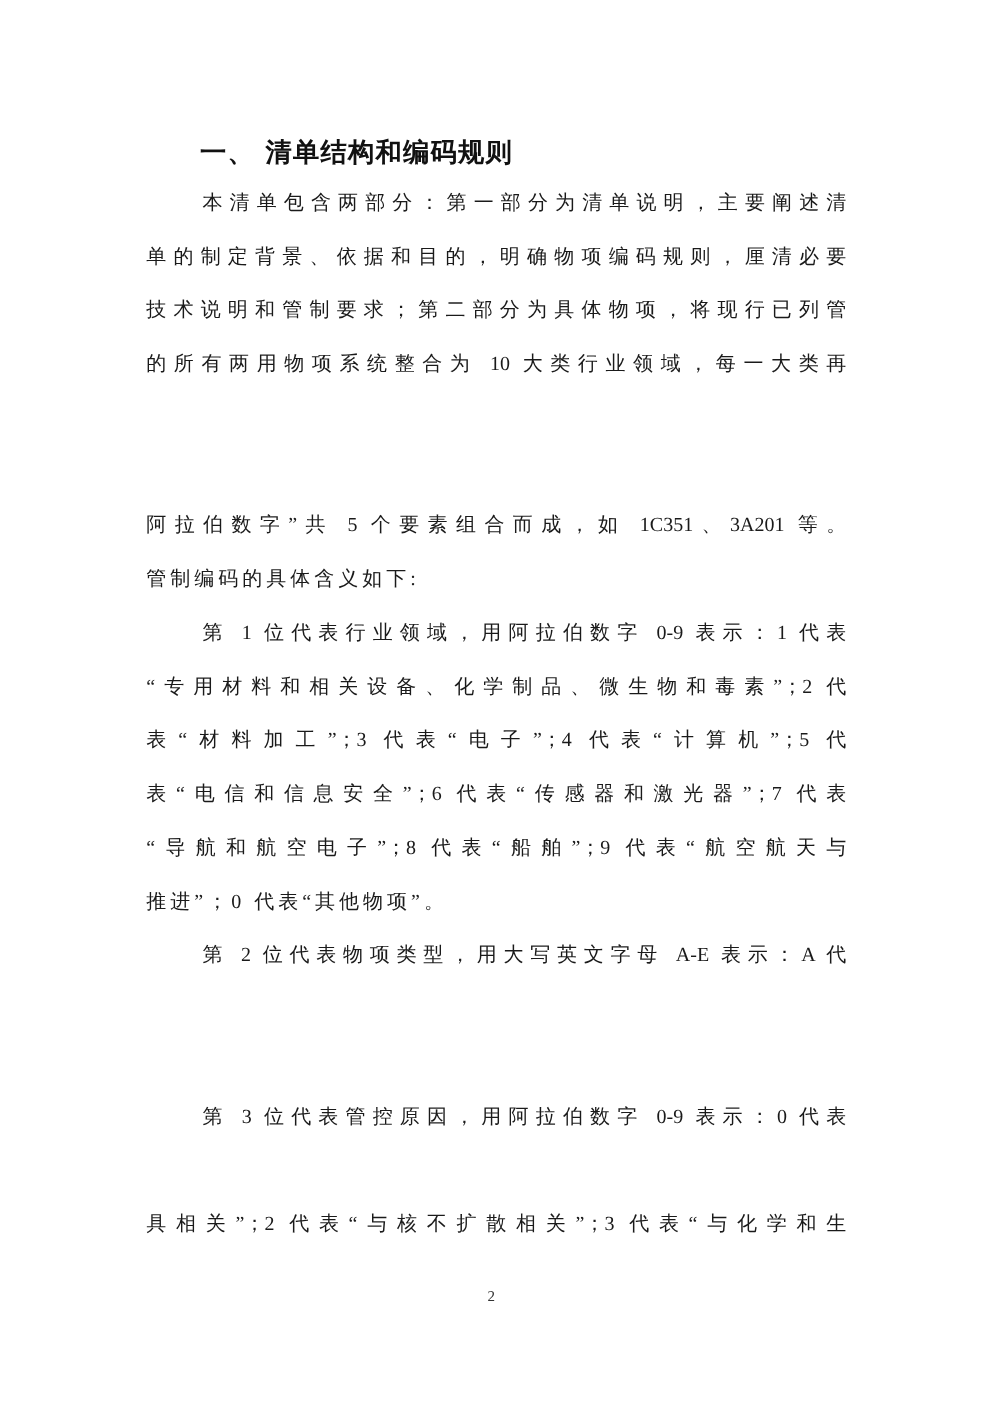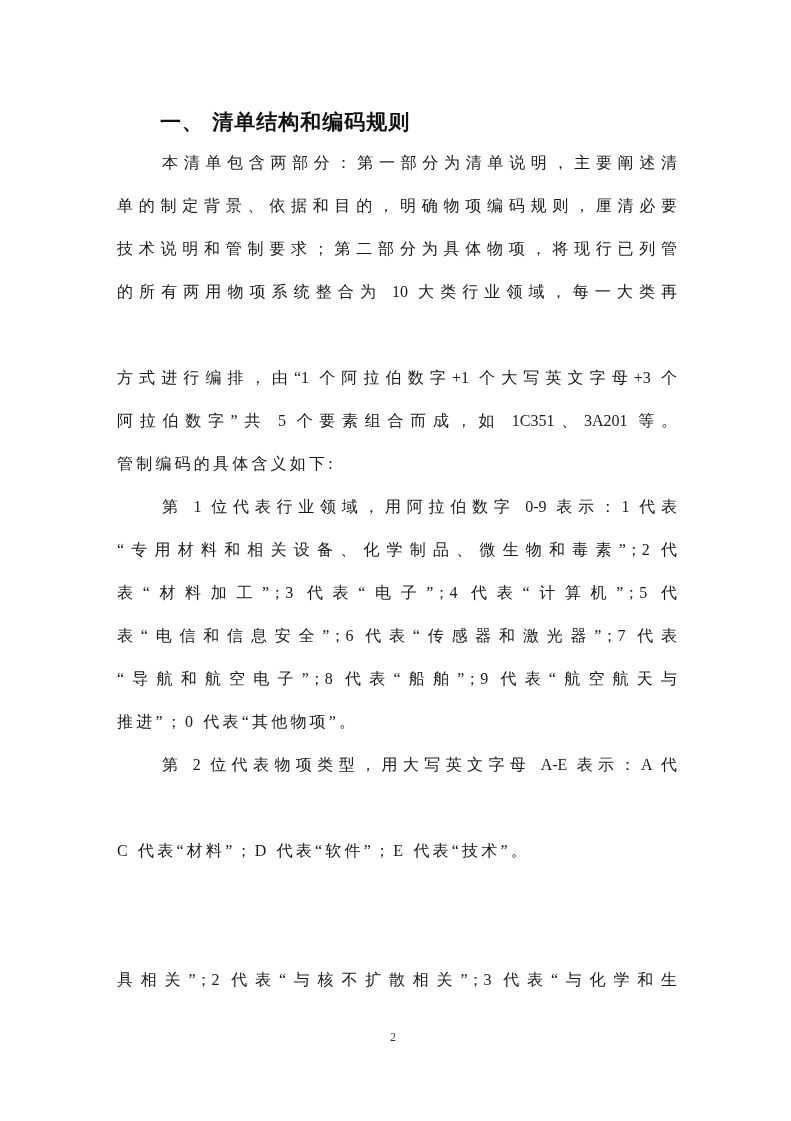--- a/index.html
+++ b/index.html
@@ -25,7 +25,6 @@
   <div class="line justify" style="top:193px">单的制定背景、依据和目的，明确物项编码规则，厘清必要</div>
   <div class="line justify" style="top:236px">技术说明和管制要求；第二部分为具体物项，将现行已列管</div>
   <div class="line justify" style="top:279px">的所有两用物项系统整合为 10 大类行业领域，每一大类再</div>
-  <div class="line justify" style="top:365px">方式进行编排，由“1 个阿拉伯数字+1 个大写英文字母+3 个</div>
   <div class="line justify" style="top:408px">阿拉伯数字”共 5 个要素组合而成，如 1C351、3A201 等。</div>
   <div class="line" style="top:451px">管制编码的具体含义如下:</div>
 

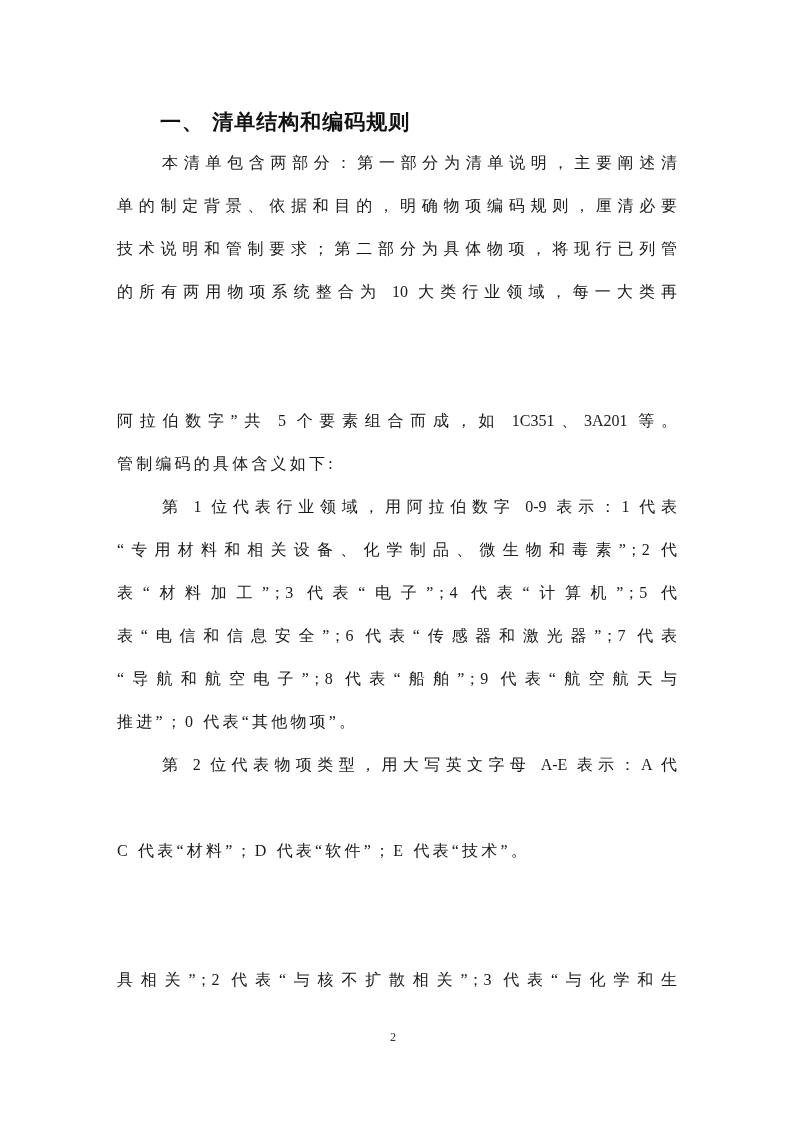--- a/index.html
+++ b/index.html
@@ -36,7 +36,6 @@
   <div class="line" style="top:709px">推进”；0 代表“其他物项”。</div>
 
   <div class="line indent justify" style="top:752px">第 2 位代表物项类型，用大写英文字母 A-E 表示：A 代</div>
-  <div class="line" style="top:838px">C 代表“材料”；D 代表“软件”；E 代表“技术”。</div>
 
   <div class="line justify" style="top:967px">具相关”；2 代表“与核不扩散相关”；3 代表“与化学和生</div>
 

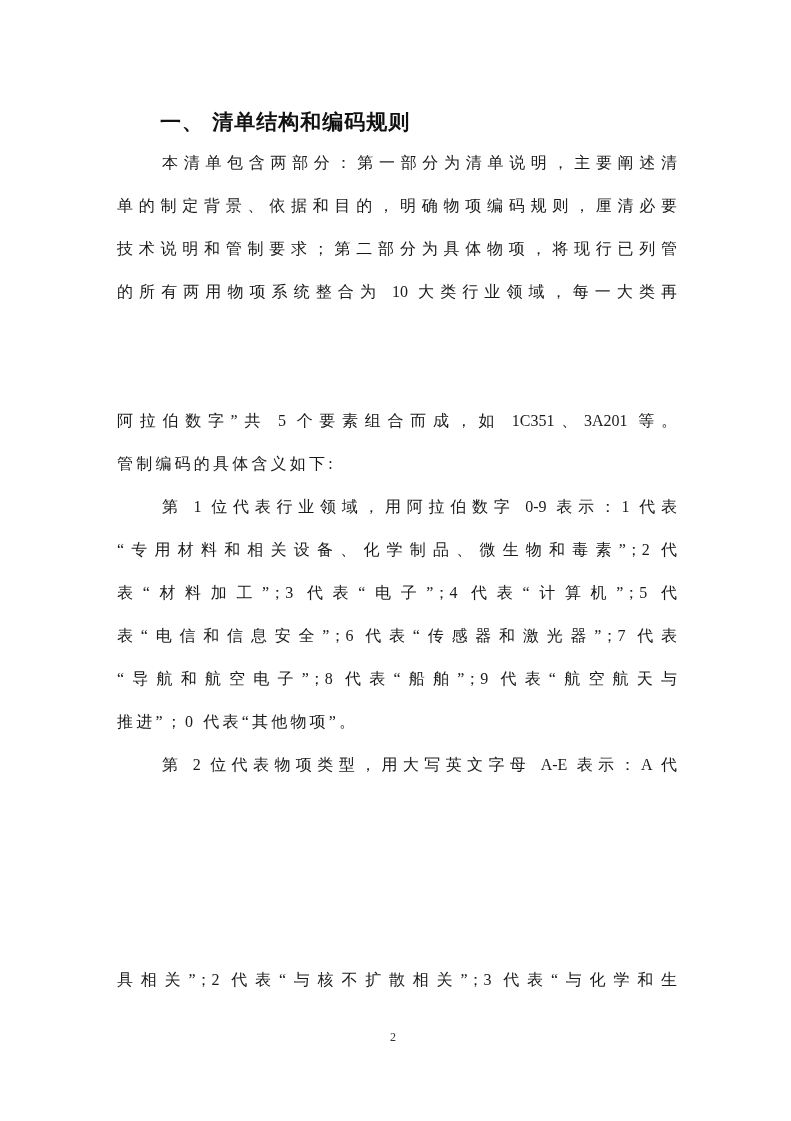--- a/index.html
+++ b/index.html
@@ -37,6 +37,7 @@
 
   <div class="line indent justify" style="top:752px">第 2 位代表物项类型，用大写英文字母 A-E 表示：A 代</div>
 
+  <div class="line indent justify" style="top:881px">第 3 位代表管控原因，用阿拉伯数字 0-9 表示：0 代表</div>
   <div class="line justify" style="top:967px">具相关”；2 代表“与核不扩散相关”；3 代表“与化学和生</div>
 
   <div class="pagenum">2</div>

